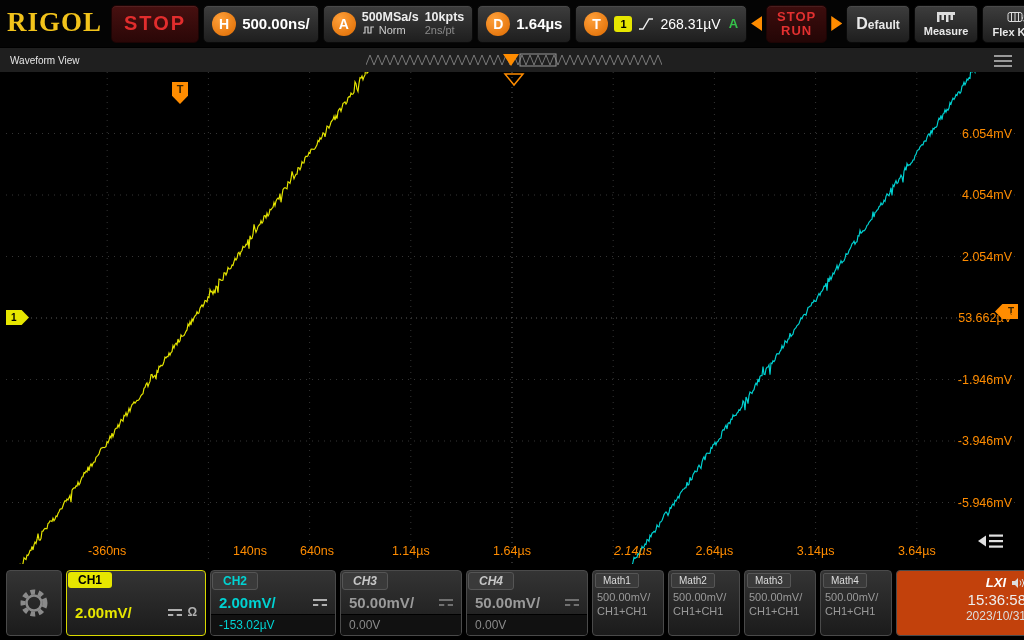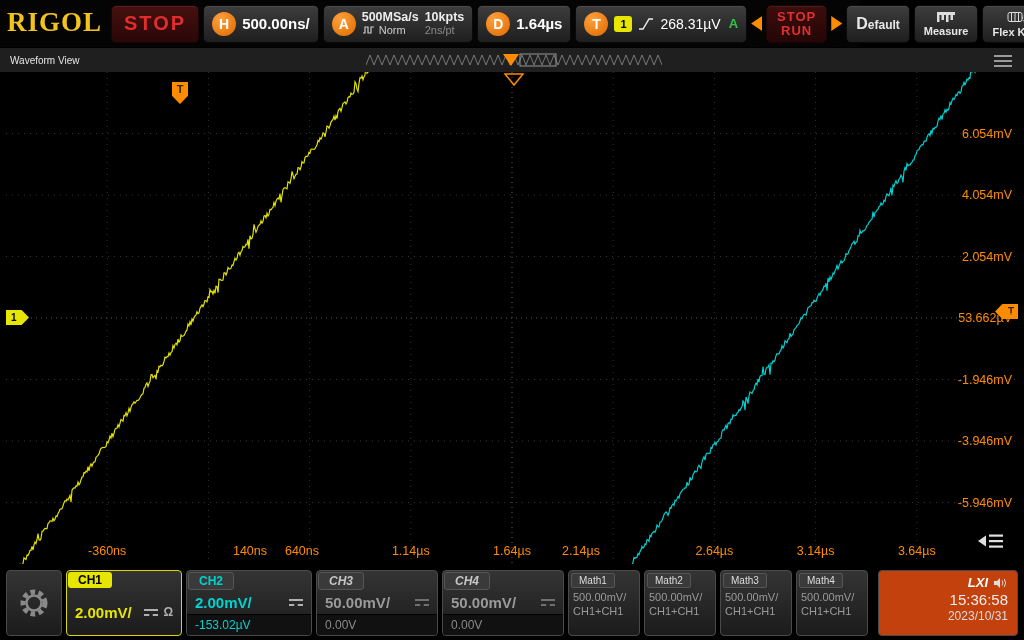--- a/index.html
+++ b/index.html
@@ -248,7 +248,7 @@
     </svg>
   <div class="t-label" style="left: 101.2px;">-360ns</div>
       <div class="t-label" style="left: 216px; margin-left: 28px;">140ns</div>
-      <div class="t-label" style="left: 296px;">640ns</div>
+      <div class="t-label" style="left: 311px;">640ns</div>
       <div class="t-label" style="left: 404.8px;">1.14µs</div>
       <div class="t-label" style="left: 506px;">1.64µs</div>
       <div class="t-label" style="left: 575px;">2.14µs</div>

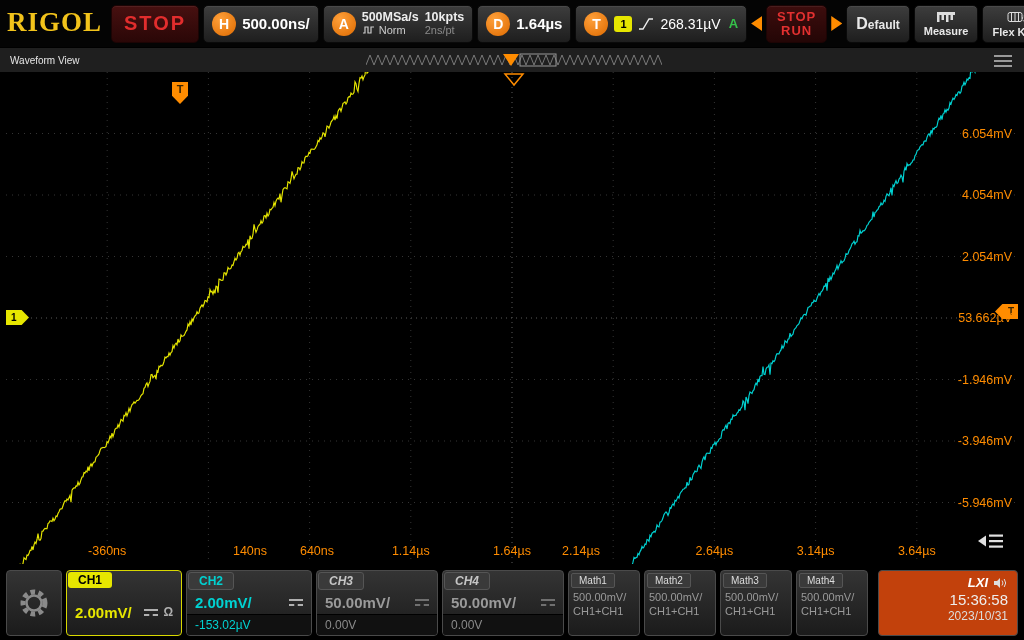--- a/index.html
+++ b/index.html
@@ -251,7 +251,7 @@
       <div class="t-label" style="left: 311px;">640ns</div>
       <div class="t-label" style="left: 404.8px;">1.14µs</div>
       <div class="t-label" style="left: 506px;">1.64µs</div>
-      <div class="t-label" style="left: 575px;">2.14µs</div>
+      <div class="t-label" style="left: 627px; font-style: italic;">2.14µs</div>
       <div class="t-label" style="left: 708.4px;">2.64µs</div>
       <div class="t-label" style="left: 809.6px;">3.14µs</div>
       <div class="t-label" style="left: 910.8px;">3.64µs</div>

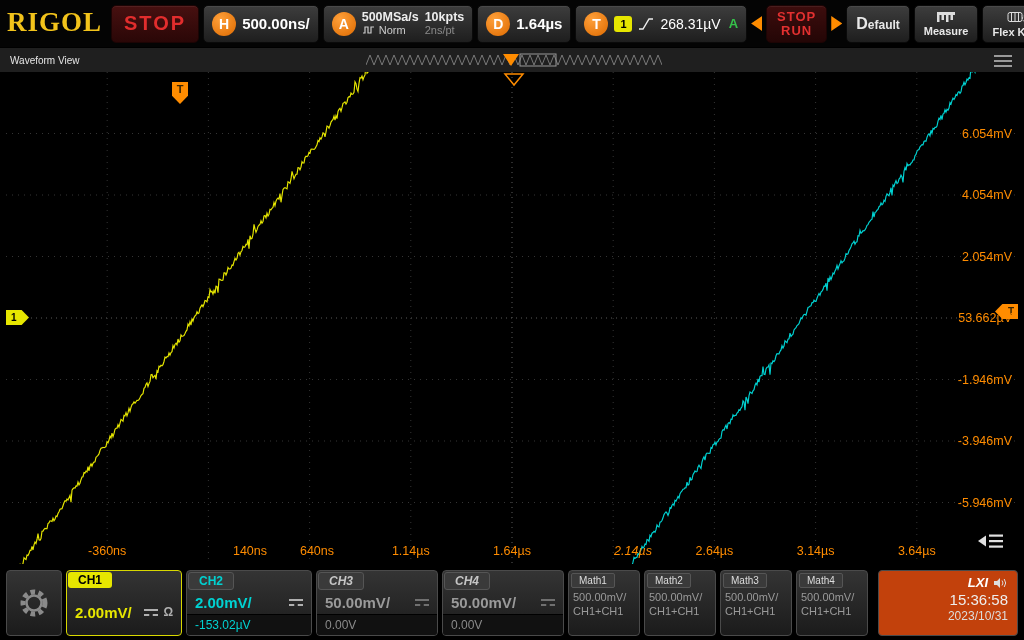--- a/index.html
+++ b/index.html
@@ -76,7 +76,7 @@
           border:1px solid #4a4a4a; position:relative; overflow:hidden;
           display:flex; flex-direction:column; flex:none; }
   .gear-tile { width:56px; align-items:center; justify-content:center; }
-  .ch-tile { width:116px; }
+  .ch-tile { width:140px; }
   .ch-tab { font-size:12px; font-weight:bold; padding:1px 10px; border-radius:3px;
             margin:1px 0 0 1px; align-self:flex-start; }
   .ch-mid { display:flex; justify-content:space-between; align-items:center;

